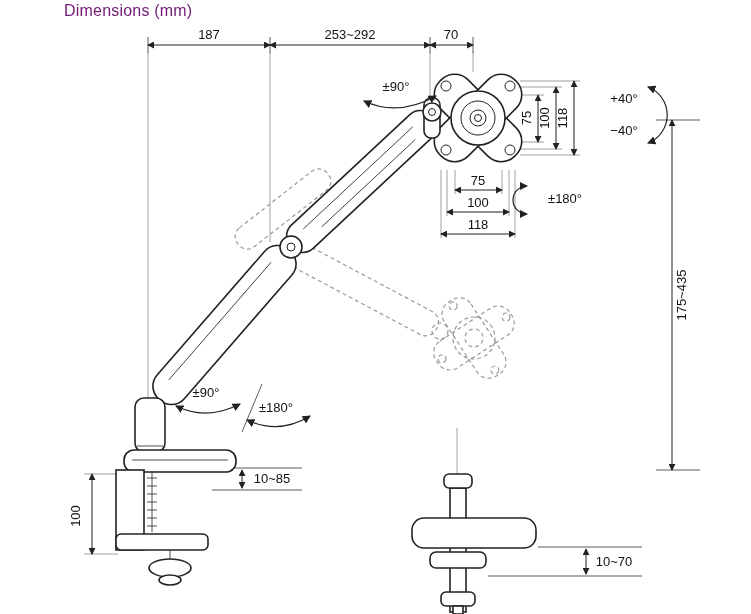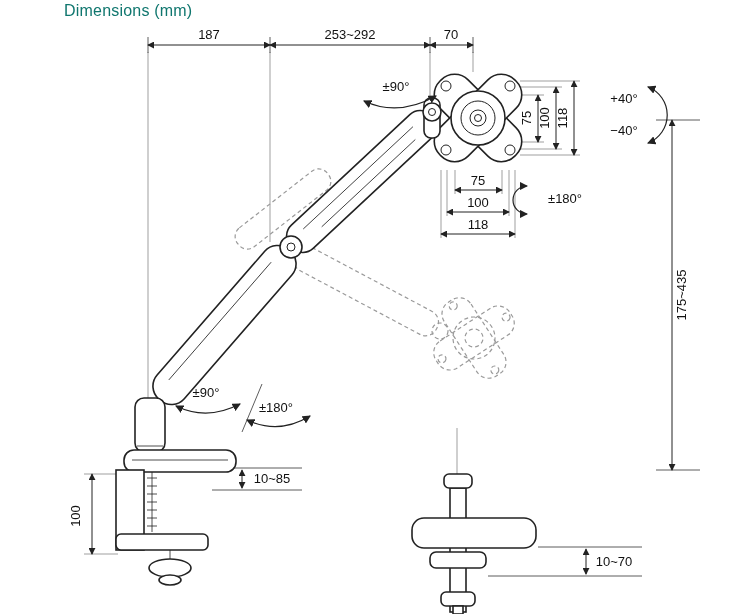--- a/index.html
+++ b/index.html
@@ -5,7 +5,7 @@
   html,body{margin:0;padding:0;background:#fff;}
   .stage{position:relative;width:751px;height:614px;background:#fff;overflow:hidden;
          font-family:"Liberation Sans",sans-serif;}
-  .title{position:absolute;left:64px;top:2px;font-size:16px;font-weight:500;color:#0f766e;
+  .title{position:absolute;left:64px;top:2px;font-size:16px;font-weight:500;color:#701a75;
          letter-spacing:.2px;}
   svg{position:absolute;left:0;top:0;}
   .dl{stroke:#222;stroke-width:1;fill:none;}

